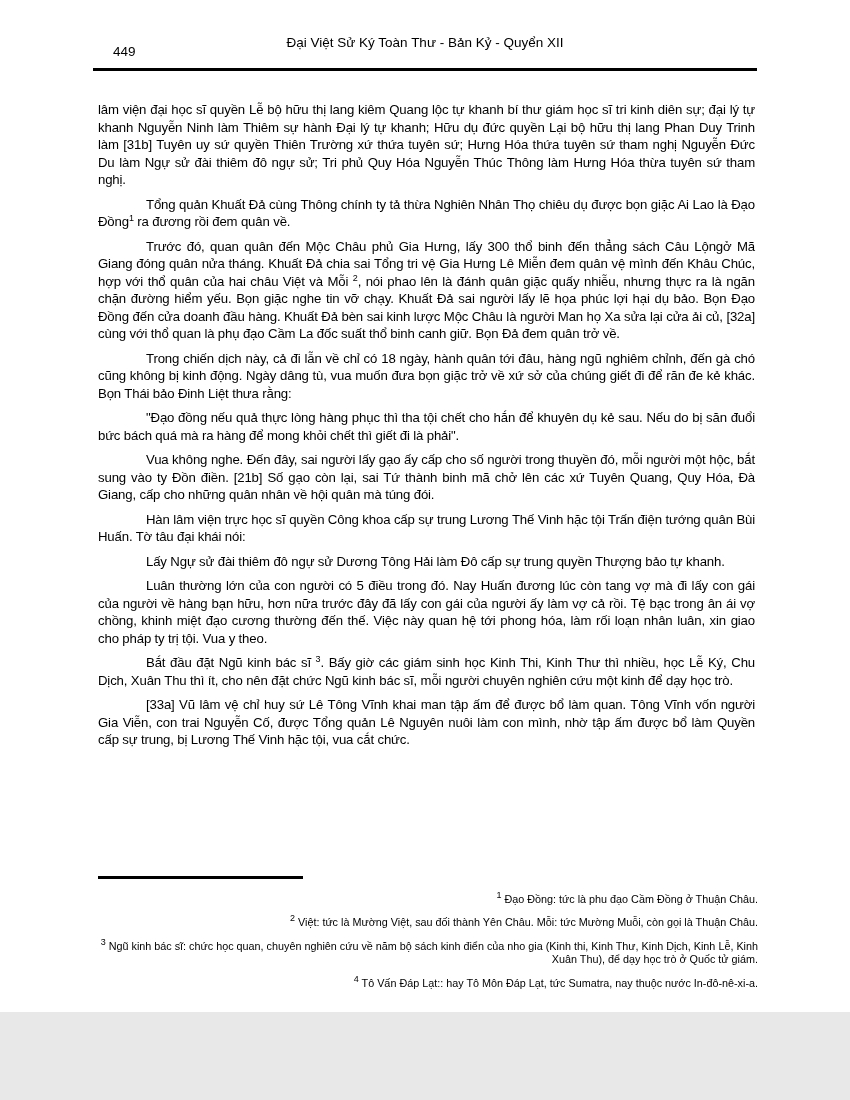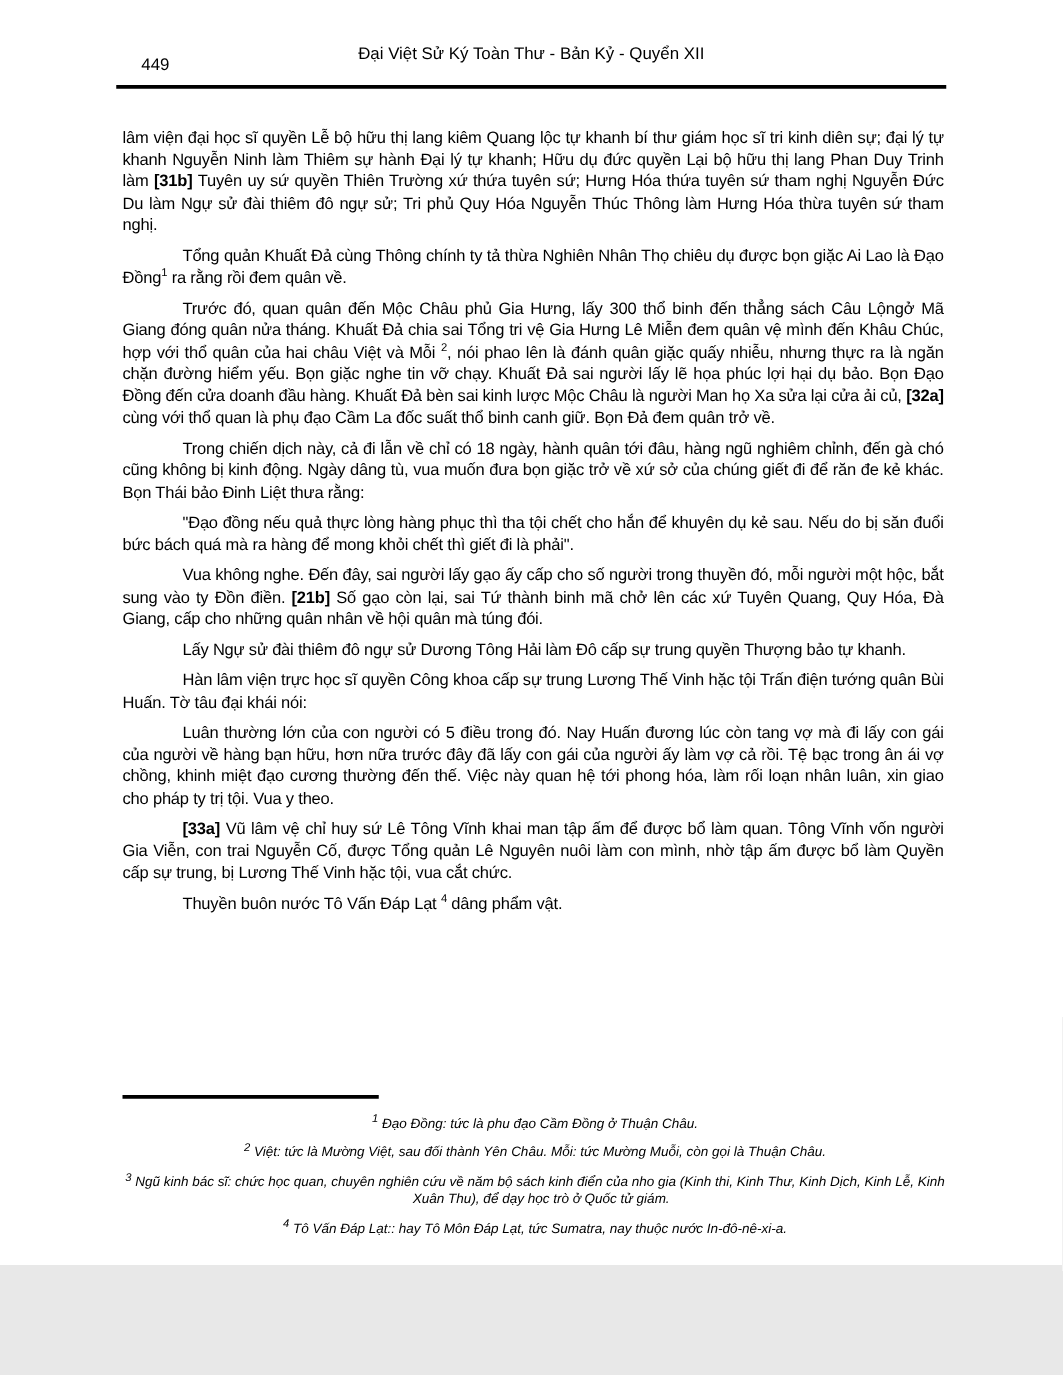--- a/index.html
+++ b/index.html
@@ -37,7 +37,7 @@
   }
   .para { margin:0 0 7px 0; text-indent:48px; }
   .para.noindent { text-indent:0; }
-  .para strong { font-weight:700;margin-top:42px; }
+  .para strong { font-weight:400;margin-top:42px; }
   sup { font-size:9px; line-height:0; vertical-align:super; }
   .footnote-section {
     position:absolute;

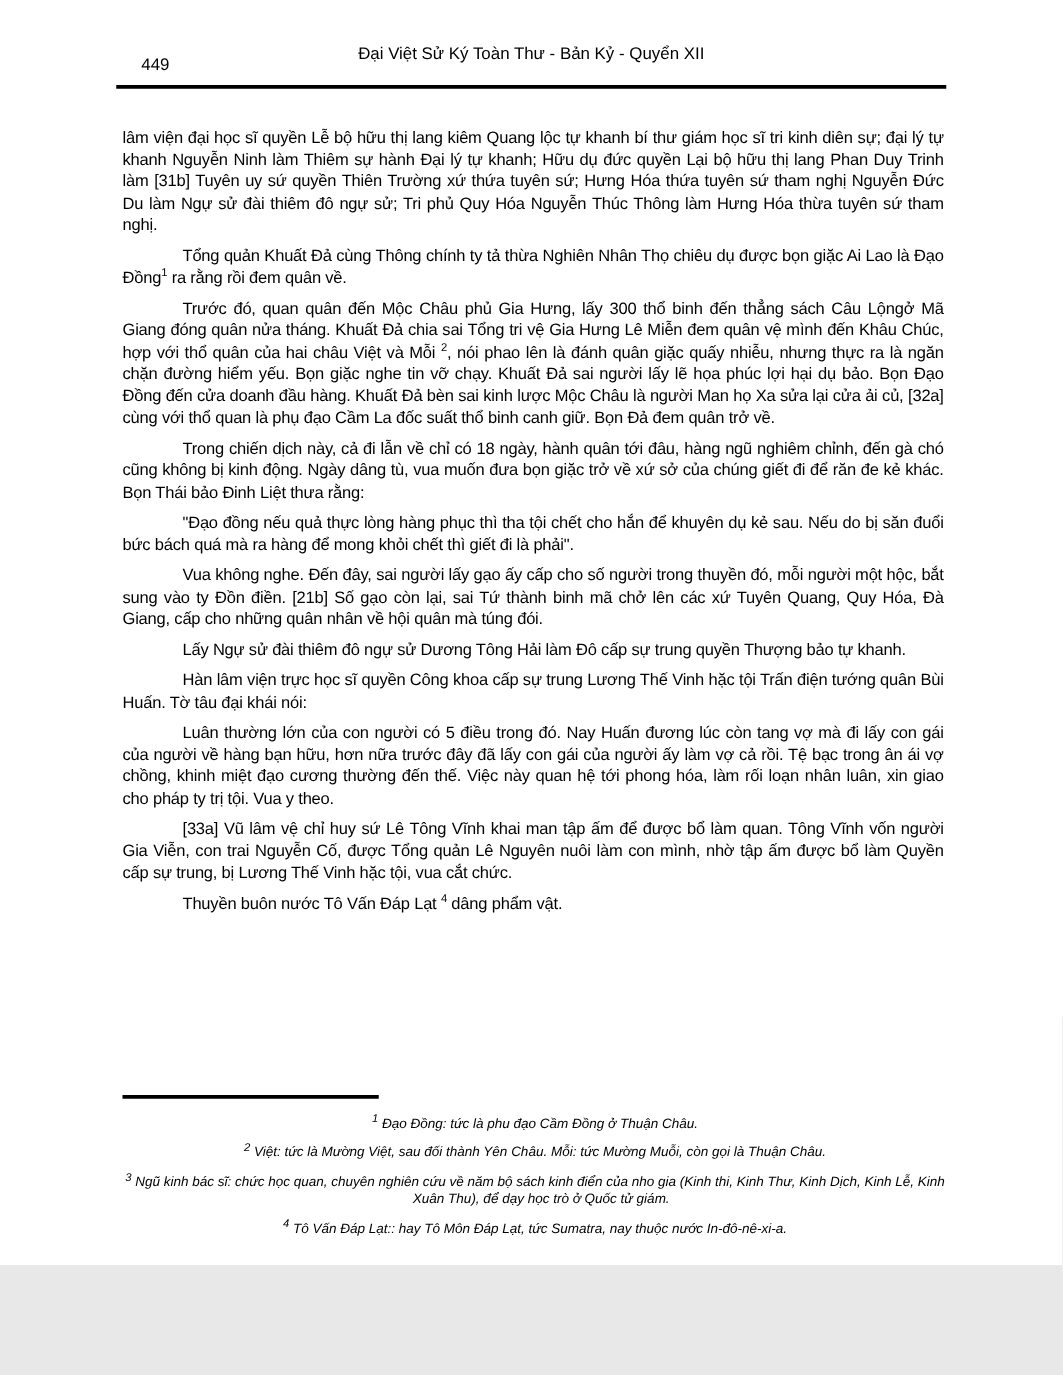--- a/index.html
+++ b/index.html
@@ -70,7 +70,7 @@
 
   <div class="body-text">
       <p class="para noindent"><span>lâm viện đại học sĩ quyền Lễ bộ hữu thị lang kiêm Quang lộc tự khanh bí thư giám học sĩ tri kinh diên sự; đại lý tự khanh Nguyễn Ninh làm Thiêm sự hành Đại lý tự khanh; Hữu dụ đức quyền Lại bộ hữu thị lang Phan Duy Trinh làm </span><strong>[31b]</strong><span> Tuyên uy sứ quyền Thiên Trường xứ thứa tuyên sứ; Hưng Hóa thứa tuyên sứ tham nghị Nguyễn Đức Du làm Ngự sử đài thiêm đô ngự sử; Tri phủ Quy Hóa Nguyễn Thúc Thông làm Hưng Hóa thừa tuyên sứ tham nghị.</span></p>
-      <p class="para"><span>Tổng quản Khuất Đả cùng Thông chính ty tả thừa Nghiên Nhân Thọ chiêu dụ được bọn giặc Ai Lao là Đạo Đồng</span><sup>1</sup><span> ra rằng rồi đem quân về.</span></p>
+      <p class="para"><span>Tổng quản Khuất Đả cùng Thông chính ty tả thừa Nghiên Nhân Thọ chiêu dụ được bọn giặc Ai Lao là Đạo Đồng</span><sup>1</sup><span> ra đương rồi đem quân về.</span></p>
       <p class="para"><span>Trước đó, quan quân đến Mộc Châu phủ Gia Hưng, lấy 300 thổ binh đến thẳng sách Câu Lộngở Mã Giang đóng quân nửa tháng. Khuất Đả chia sai Tổng tri vệ Gia Hưng Lê Miễn đem quân vệ mình đến Khâu Chúc, hợp với thổ quân của hai châu Việt và Mỗi </span><sup>2</sup><span>, nói phao lên là đánh quân giặc quấy nhiễu, nhưng thực ra là ngăn chặn đường hiểm yếu. Bọn giặc nghe tin vỡ chạy. Khuất Đả sai người lấy lẽ họa phúc lợi hại dụ bảo. Bọn Đạo Đồng đến cửa doanh đầu hàng. Khuất Đả bèn sai kinh lược Mộc Châu là người Man họ Xa sửa lại cửa ải củ, </span><strong>[32a]</strong><span> cùng với thổ quan là phụ đạo Cầm La đốc suất thổ binh canh giữ. Bọn Đả đem quân trở về.</span></p>
       <p class="para"><span>Trong chiến dịch này, cả đi lẫn về chỉ có 18 ngày, hành quân tới đâu, hàng ngũ nghiêm chỉnh, đến gà chó cũng không bị kinh động. Ngày dâng tù, vua muốn đưa bọn giặc trở về xứ sở của chúng giết đi để răn đe kẻ khác. Bọn Thái bảo Đinh Liệt thưa rằng:</span></p>
       <p class="para"><span>"Đạo đồng nếu quả thực lòng hàng phục thì tha tội chết cho hắn để khuyên dụ kẻ sau. Nếu do bị săn đuổi bức bách quá mà ra hàng để mong khỏi chết thì giết đi là phải".</span></p>

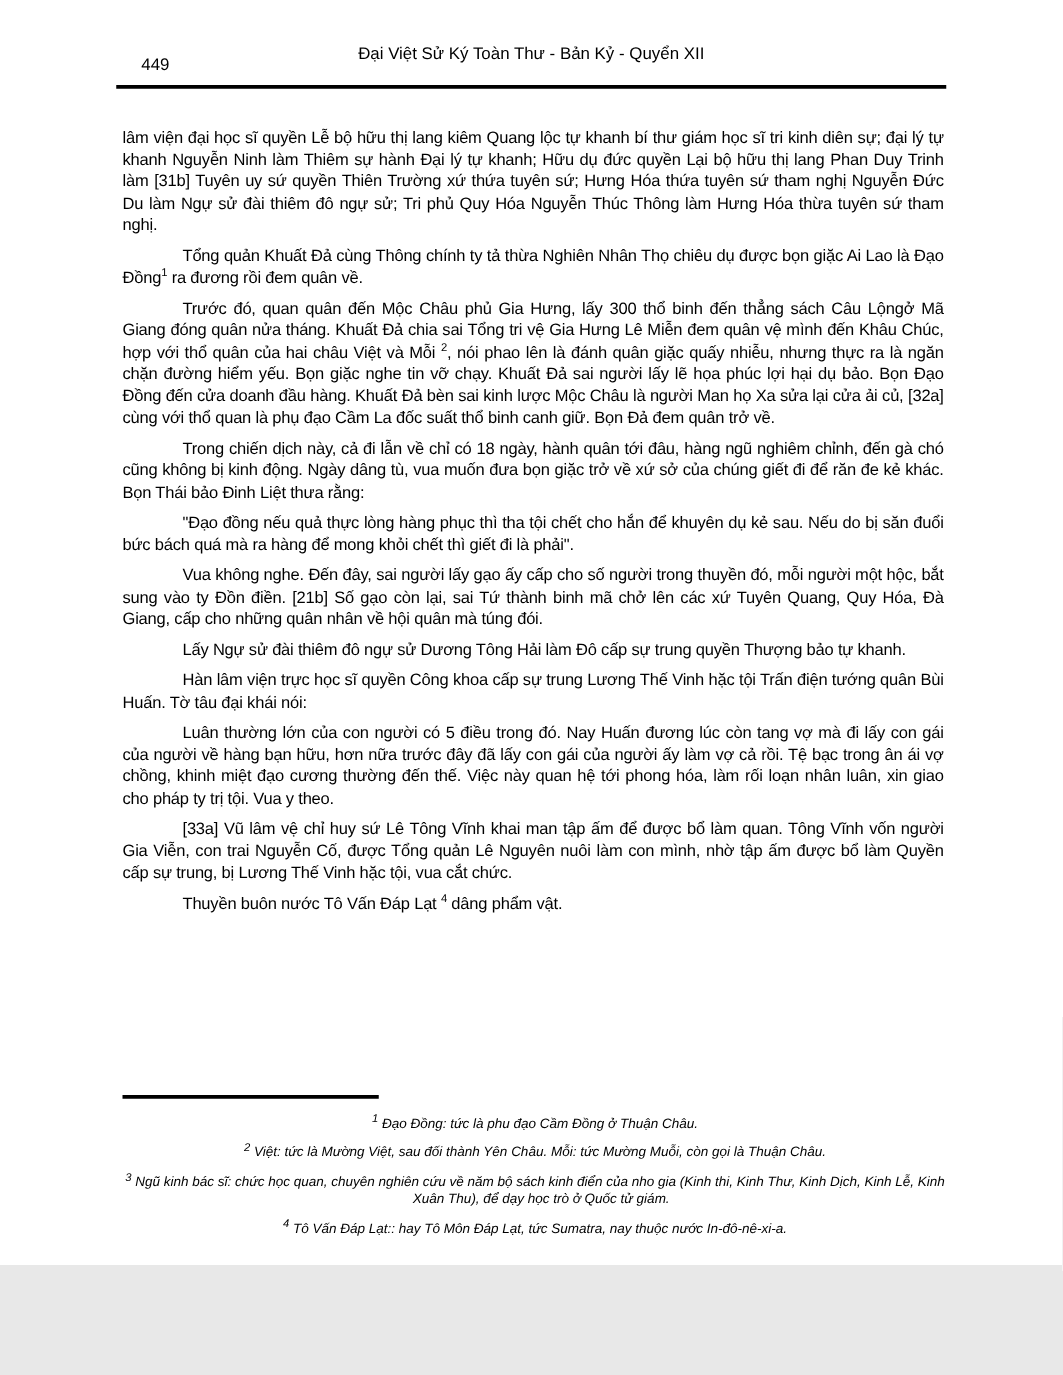--- a/index.html
+++ b/index.html
@@ -75,8 +75,8 @@
       <p class="para"><span>Trong chiến dịch này, cả đi lẫn về chỉ có 18 ngày, hành quân tới đâu, hàng ngũ nghiêm chỉnh, đến gà chó cũng không bị kinh động. Ngày dâng tù, vua muốn đưa bọn giặc trở về xứ sở của chúng giết đi để răn đe kẻ khác. Bọn Thái bảo Đinh Liệt thưa rằng:</span></p>
       <p class="para"><span>"Đạo đồng nếu quả thực lòng hàng phục thì tha tội chết cho hắn để khuyên dụ kẻ sau. Nếu do bị săn đuổi bức bách quá mà ra hàng để mong khỏi chết thì giết đi là phải".</span></p>
       <p class="para"><span>Vua không nghe. Đến đây, sai người lấy gạo ấy cấp cho số người trong thuyền đó, mỗi người một hộc, bắt sung vào ty Đồn điền. </span><strong>[21b]</strong><span> Số gạo còn lại, sai Tứ thành binh mã chở lên các xứ Tuyên Quang, Quy Hóa, Đà Giang, cấp cho những quân nhân về hội quân mà túng đói.</span></p>
+      <p class="para"><span>Hàn lâm viện trực học sĩ quyền Công khoa cấp sự trung Lương Thế Vinh hặc tội Trấn điện tướng quân Bùi Huấn. Tờ tâu đại khái nói:</span></p>
       <p class="para"><span>Lấy Ngự sử đài thiêm đô ngự sử Dương Tông Hải làm Đô cấp sự trung quyền Thượng bảo tự khanh.</span></p>
-      <p class="para"><span>Hàn lâm viện trực học sĩ quyền Công khoa cấp sự trung Lương Thế Vinh hặc tội Trấn điện tướng quân Bùi Huấn. Tờ tâu đại khái nói:</span></p>
       <p class="para"><span>Luân thường lớn của con người có 5 điều trong đó. Nay Huấn đương lúc còn tang vợ mà đi lấy con gái của người về hàng bạn hữu, hơn nữa trước đây đã lấy con gái của người ấy làm vợ cả rồi. Tệ bạc trong ân ái vợ chồng, khinh miệt đạo cương thường đến thế. Việc này quan hệ tới phong hóa, làm rối loạn nhân luân, xin giao cho pháp ty trị tội. Vua y theo.</span></p>
       <p class="para"><strong>[33a]</strong><span> Vũ lâm vệ chỉ huy sứ Lê Tông Vĩnh khai man tập ấm để được bổ làm quan. Tông Vĩnh vốn người Gia Viễn, con trai Nguyễn Cố, được Tổng quản Lê Nguyên nuôi làm con mình, nhờ tập ấm được bổ làm Quyền cấp sự trung, bị Lương Thế Vinh hặc tội, vua cắt chức.</span></p>
       <p class="para"><span>Thuyền buôn nước Tô Vấn Đáp Lạt </span><sup>4</sup><span> dâng phẩm vật.</span></p>

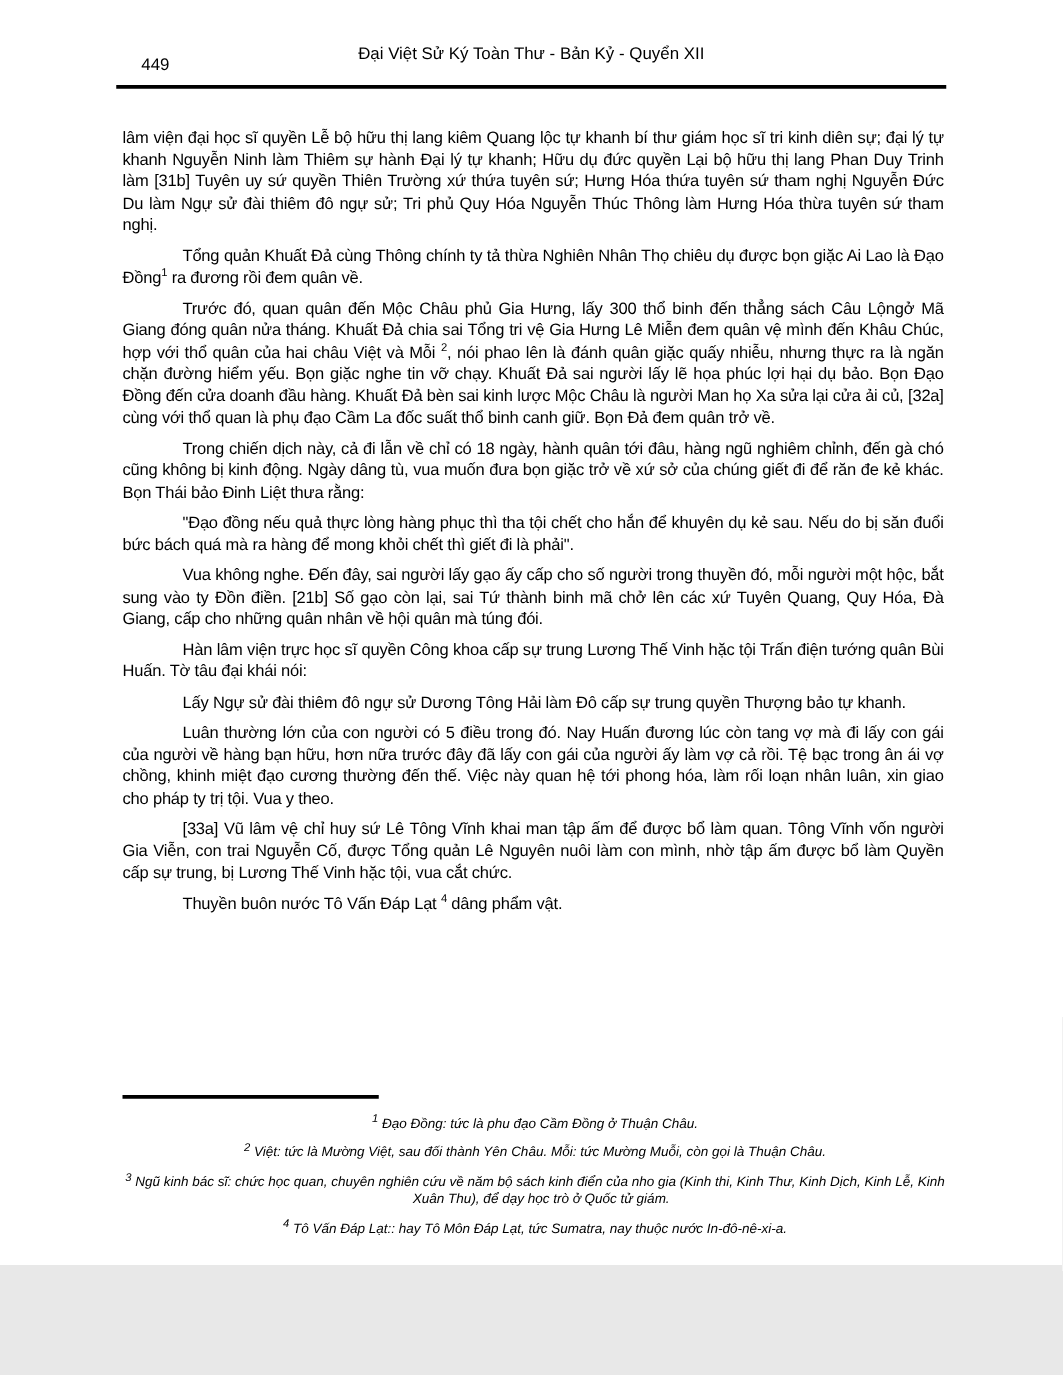--- a/index.html
+++ b/index.html
@@ -78,6 +78,7 @@
       <p class="para"><span>Hàn lâm viện trực học sĩ quyền Công khoa cấp sự trung Lương Thế Vinh hặc tội Trấn điện tướng quân Bùi Huấn. Tờ tâu đại khái nói:</span></p>
       <p class="para"><span>Lấy Ngự sử đài thiêm đô ngự sử Dương Tông Hải làm Đô cấp sự trung quyền Thượng bảo tự khanh.</span></p>
       <p class="para"><span>Luân thường lớn của con người có 5 điều trong đó. Nay Huấn đương lúc còn tang vợ mà đi lấy con gái của người về hàng bạn hữu, hơn nữa trước đây đã lấy con gái của người ấy làm vợ cả rồi. Tệ bạc trong ân ái vợ chồng, khinh miệt đạo cương thường đến thế. Việc này quan hệ tới phong hóa, làm rối loạn nhân luân, xin giao cho pháp ty trị tội. Vua y theo.</span></p>
+      <p class="para"><span>Bắt đầu đặt Ngũ kinh bác sĩ </span><sup>3</sup><span>. Bấy giờ các giám sinh học Kinh Thi, Kinh Thư thì nhiều, học Lễ Ký, Chu Dịch, Xuân Thu thì ít, cho nên đặt chức Ngũ kinh bác sĩ, mỗi người chuyên nghiên cứu một kinh để dạy học trò.</span></p>
       <p class="para"><strong>[33a]</strong><span> Vũ lâm vệ chỉ huy sứ Lê Tông Vĩnh khai man tập ấm để được bổ làm quan. Tông Vĩnh vốn người Gia Viễn, con trai Nguyễn Cố, được Tổng quản Lê Nguyên nuôi làm con mình, nhờ tập ấm được bổ làm Quyền cấp sự trung, bị Lương Thế Vinh hặc tội, vua cắt chức.</span></p>
       <p class="para"><span>Thuyền buôn nước Tô Vấn Đáp Lạt </span><sup>4</sup><span> dâng phẩm vật.</span></p>
     </div>

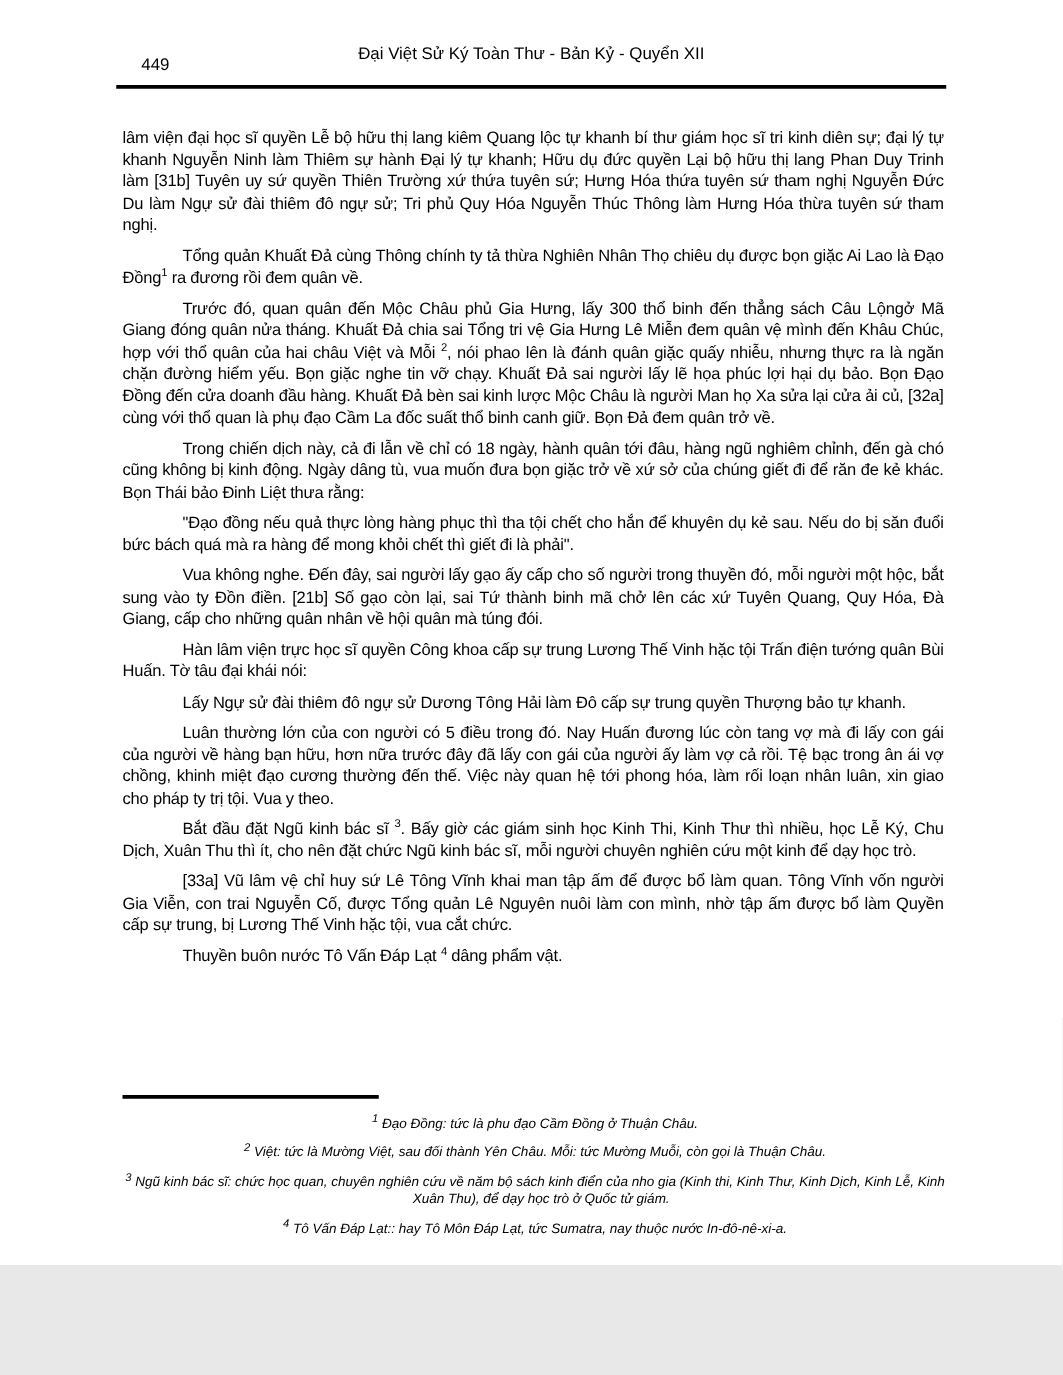--- a/index.html
+++ b/index.html
@@ -80,7 +80,6 @@
       <p class="para"><span>Luân thường lớn của con người có 5 điều trong đó. Nay Huấn đương lúc còn tang vợ mà đi lấy con gái của người về hàng bạn hữu, hơn nữa trước đây đã lấy con gái của người ấy làm vợ cả rồi. Tệ bạc trong ân ái vợ chồng, khinh miệt đạo cương thường đến thế. Việc này quan hệ tới phong hóa, làm rối loạn nhân luân, xin giao cho pháp ty trị tội. Vua y theo.</span></p>
       <p class="para"><span>Bắt đầu đặt Ngũ kinh bác sĩ </span><sup>3</sup><span>. Bấy giờ các giám sinh học Kinh Thi, Kinh Thư thì nhiều, học Lễ Ký, Chu Dịch, Xuân Thu thì ít, cho nên đặt chức Ngũ kinh bác sĩ, mỗi người chuyên nghiên cứu một kinh để dạy học trò.</span></p>
       <p class="para"><strong>[33a]</strong><span> Vũ lâm vệ chỉ huy sứ Lê Tông Vĩnh khai man tập ấm để được bổ làm quan. Tông Vĩnh vốn người Gia Viễn, con trai Nguyễn Cố, được Tổng quản Lê Nguyên nuôi làm con mình, nhờ tập ấm được bổ làm Quyền cấp sự trung, bị Lương Thế Vinh hặc tội, vua cắt chức.</span></p>
-      <p class="para"><span>Thuyền buôn nước Tô Vấn Đáp Lạt </span><sup>4</sup><span> dâng phẩm vật.</span></p>
     </div>
 
   <div class="footnote-section">

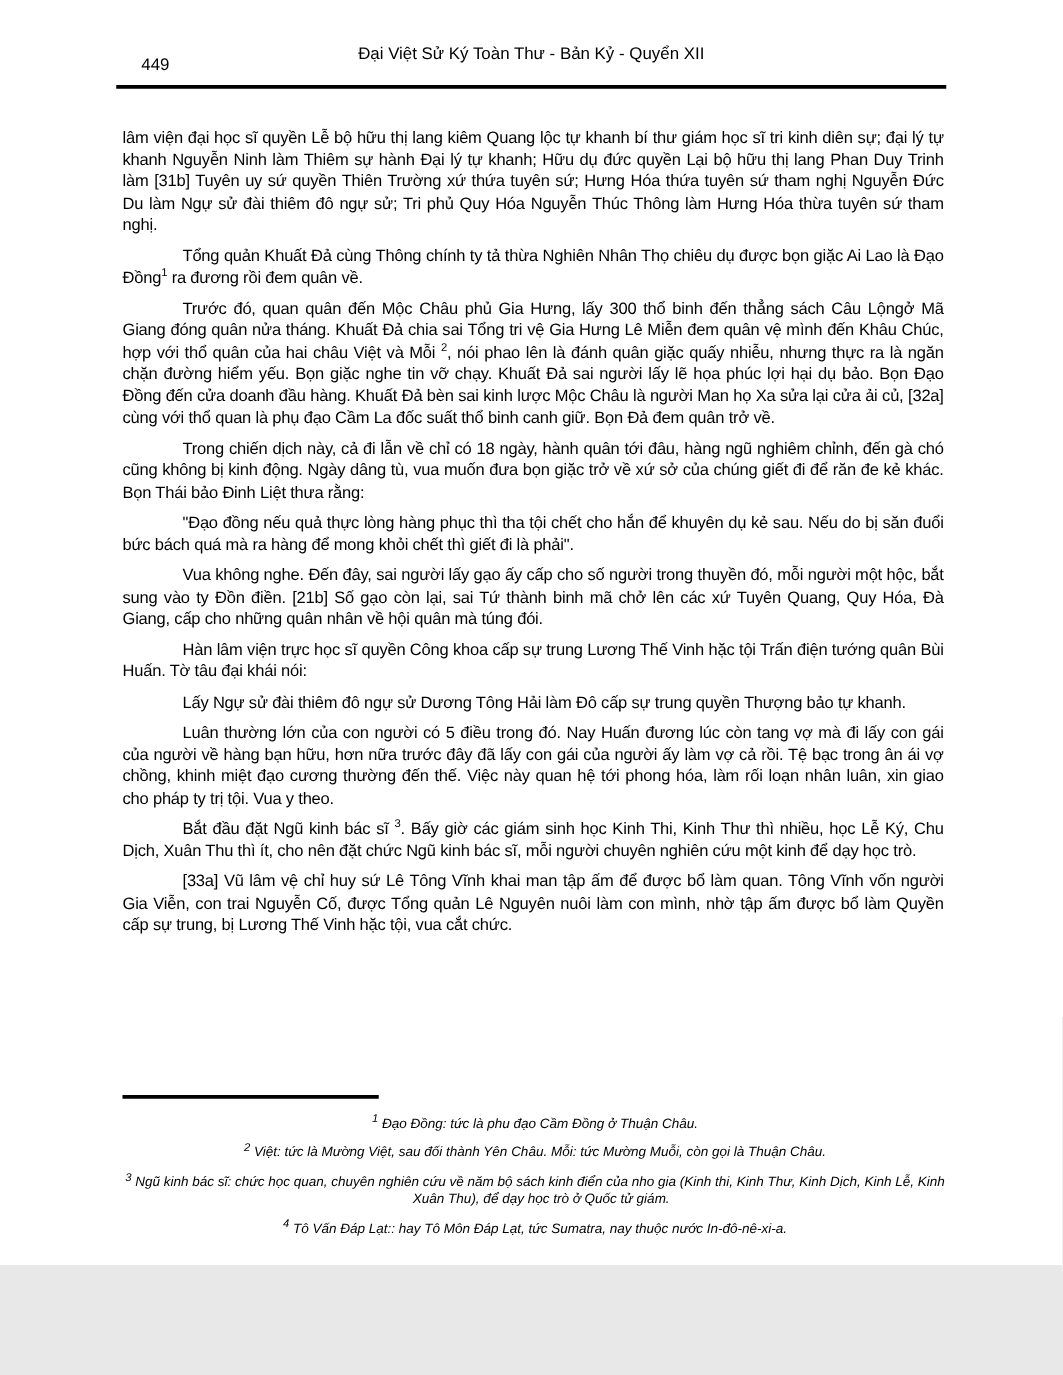--- a/index.html
+++ b/index.html
@@ -55,8 +55,7 @@
     margin-bottom:10px;
     text-indent:-10px;
     padding-left:10px;
-    text-align:center;
-    font-style:italic;
+    text-align:right;
   }
 </style>
 </head>

